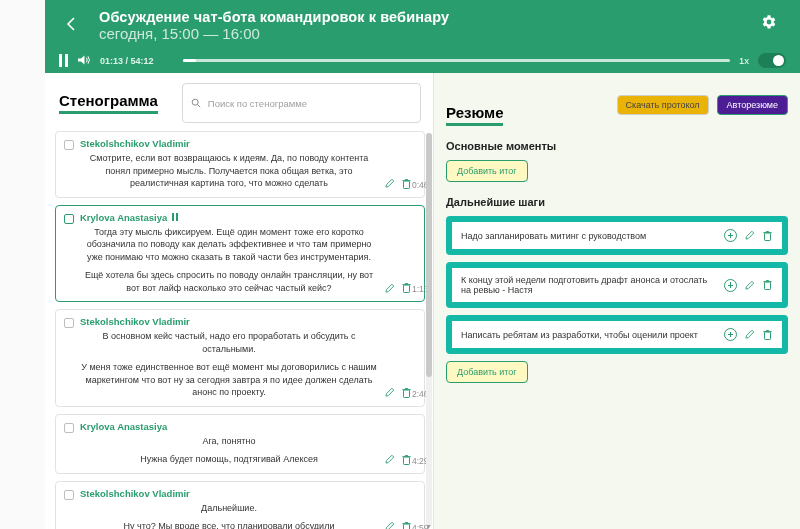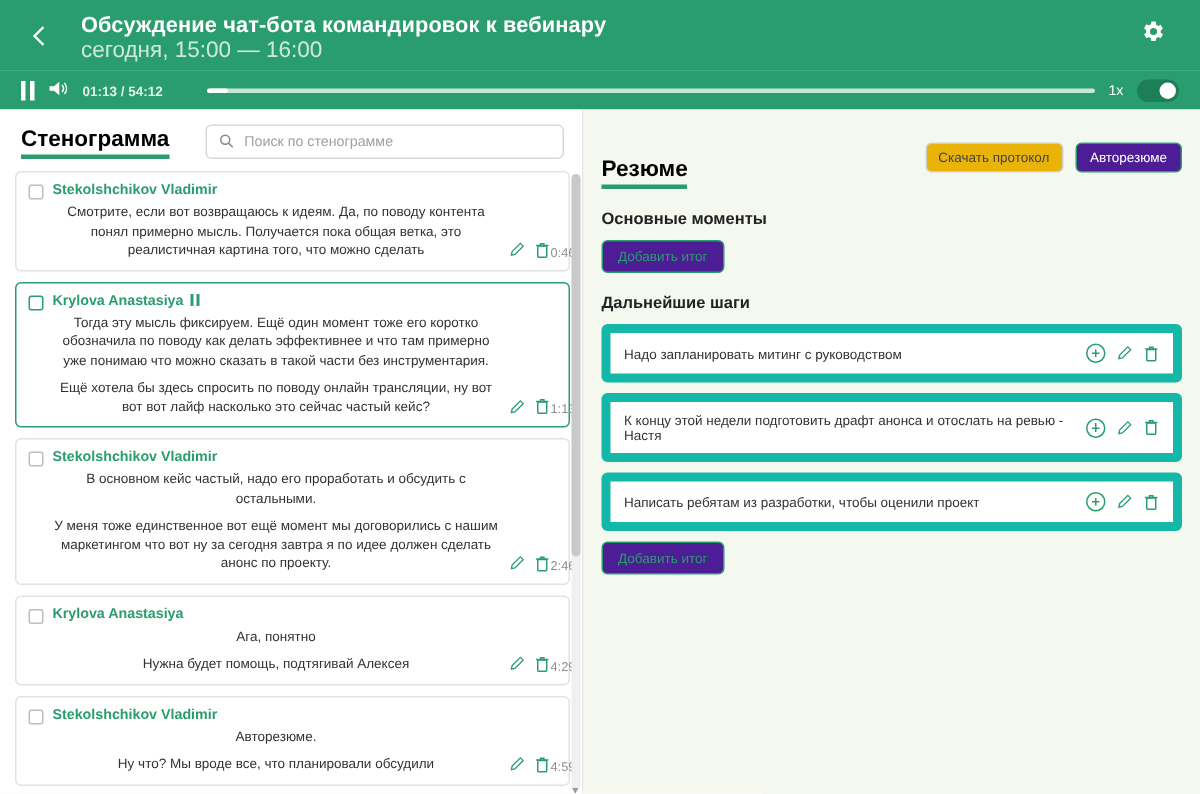--- a/index.html
+++ b/index.html
@@ -14,6 +14,7 @@
     width: 800px; height: 529px;
     display: flex; flex-direction: column;
     background: #fafafa;
+    padding-left: 45px;
   }
 
   

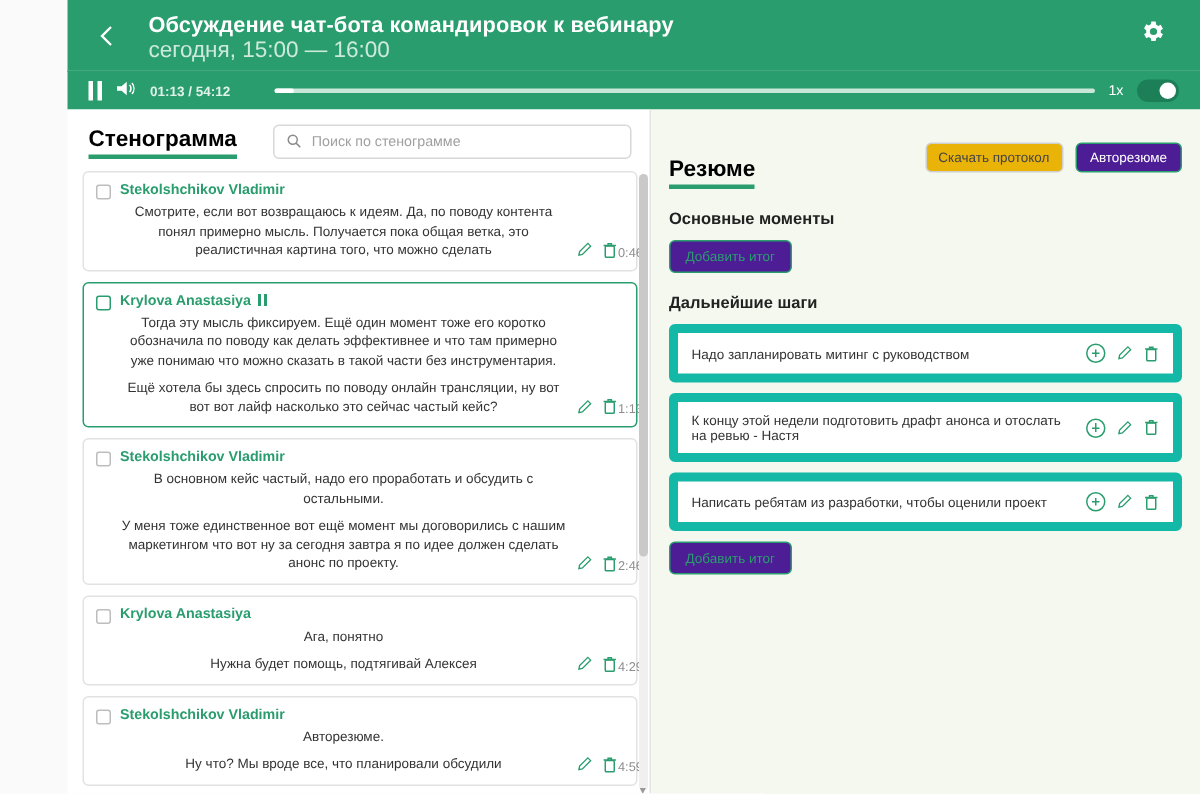--- a/index.html
+++ b/index.html
@@ -104,7 +104,7 @@
     background: #2a9d6e;
   }
   .search-box {
-    flex: 1; height: 23px; border: 1px solid #d8d8d8; border-radius: 4px;
+    flex: 1; height: 40px; border: 1px solid #d8d8d8; border-radius: 4px;
     display: flex; align-items: center; gap: 5px; padding: 0 8px;
     background: #fff; margin-left: 14px;
   }

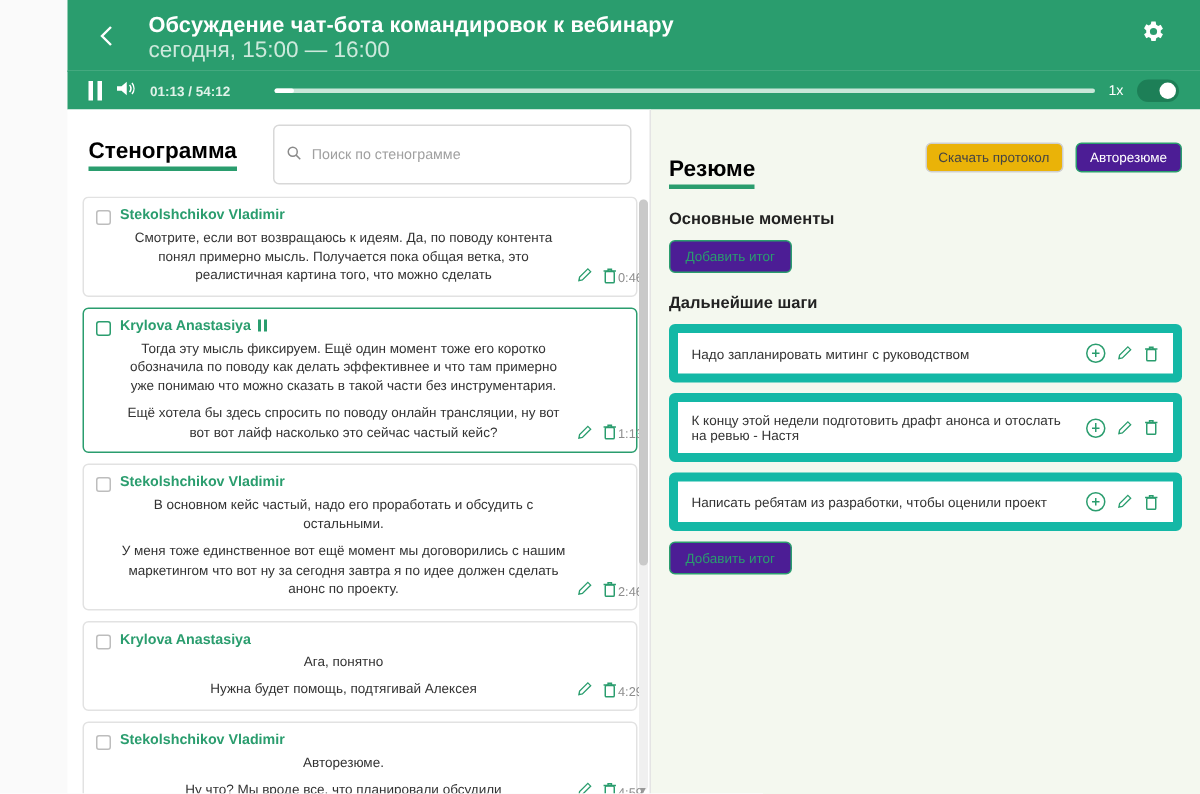--- a/index.html
+++ b/index.html
@@ -187,7 +187,7 @@
     font-size: 11px; font-weight: bold; color: #222; margin: 14px 0 8px 0;
   }
   .btn-add {
-    border: 1px solid #2a9d6e; background: #4c1d95; color: #2a9d6e;
+    border: 1px solid #2a9d6e; background: #fef9c3; color: #2a9d6e;
     font-size: 9px; border-radius: 4px; padding: 5px 10px; cursor: pointer;
     font-family: "Liberation Sans", sans-serif;
   }

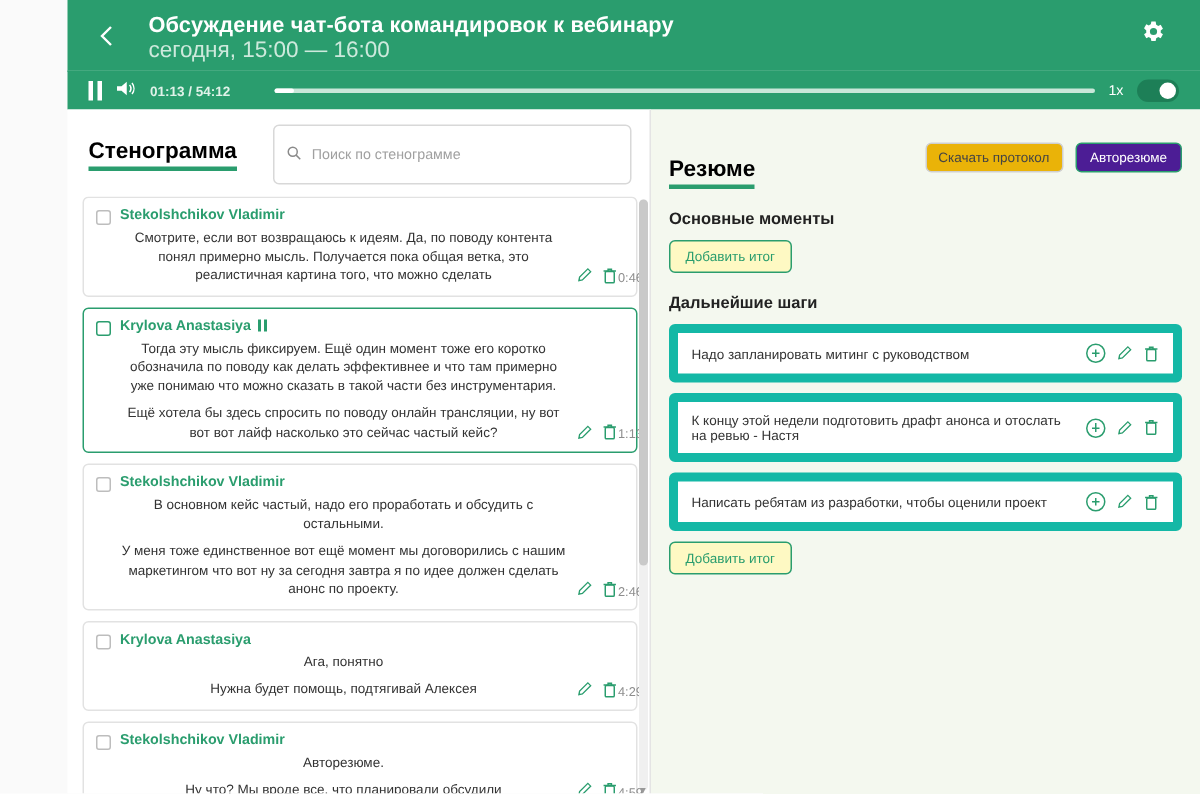--- a/index.html
+++ b/index.html
@@ -377,7 +377,7 @@
                 <div class="msg-name">
                   <span>Stekolshchikov Vladimir</span>
                 </div>
-                <div class="msg-text">Авторезюме.</div>
+                <div class="msg-text">Дальнейшие.</div>
                 <div class="msg-text">Ну что? Мы вроде все, что планировали обсудили</div>
               </div>
               <div class="msg-side">

